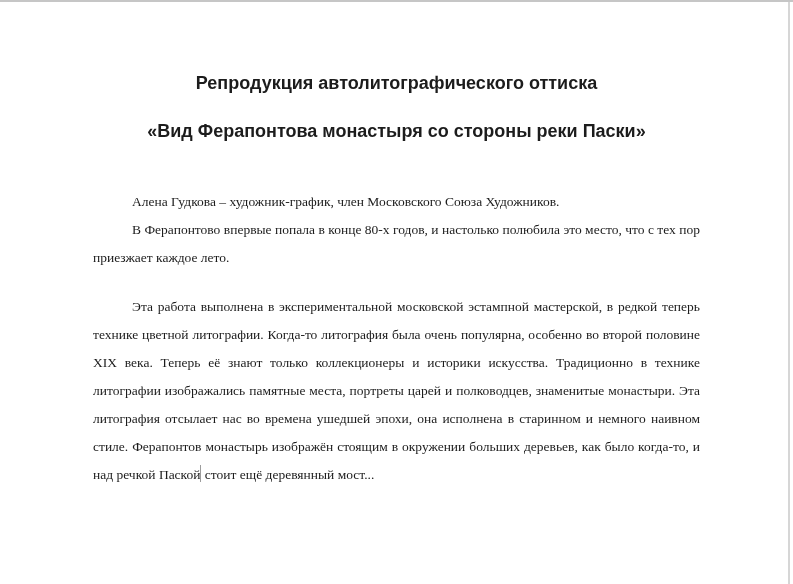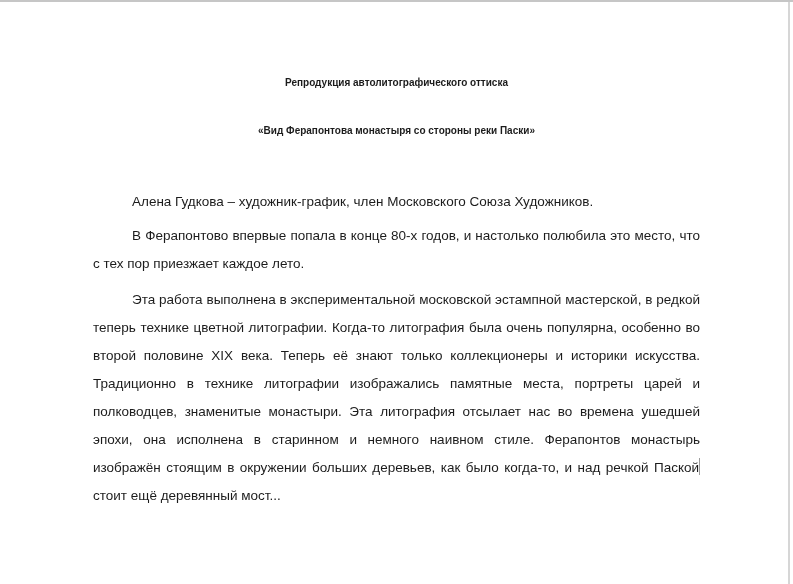--- a/index.html
+++ b/index.html
@@ -30,7 +30,7 @@
     padding: 0 93px;
   }
   .title {
-    font-size: 10px;
+    font-size: 18px;
     font-weight: 700;
     text-align: center;
     line-height: 20px;

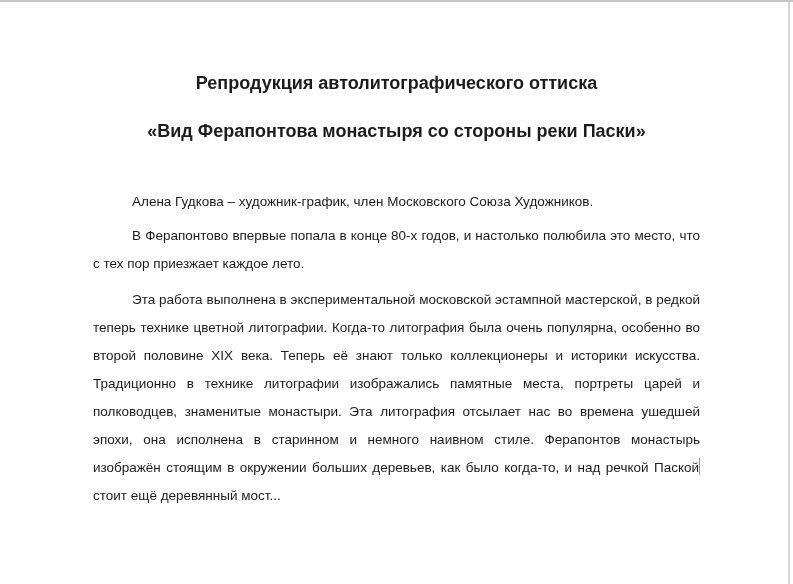--- a/index.html
+++ b/index.html
@@ -42,6 +42,7 @@
     line-height: 28px;
     text-align: justify;
     text-indent: 39px;
+    font-family: Liberation Serif, serif;
   }
   .para-1 { margin-top: 47px; }
   .para-2 { margin-top: 6px; }

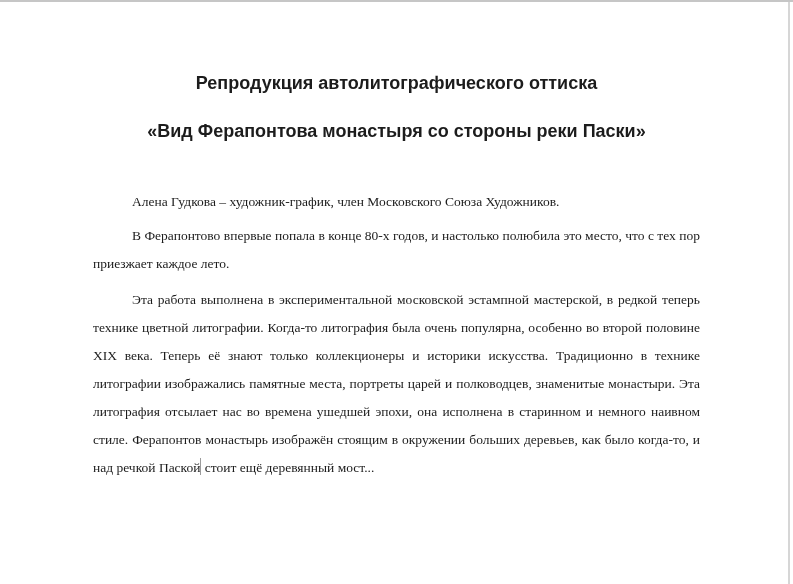--- a/index.html
+++ b/index.html
@@ -45,7 +45,7 @@
     font-family: Liberation Serif, serif;
   }
   .para-1 { margin-top: 47px; }
-  .para-2 { margin-top: 6px; }
+  .para-2 { margin-top: 0; }
   .para-3 { margin-top: 8px; }
   .caret {
     display: inline-block;

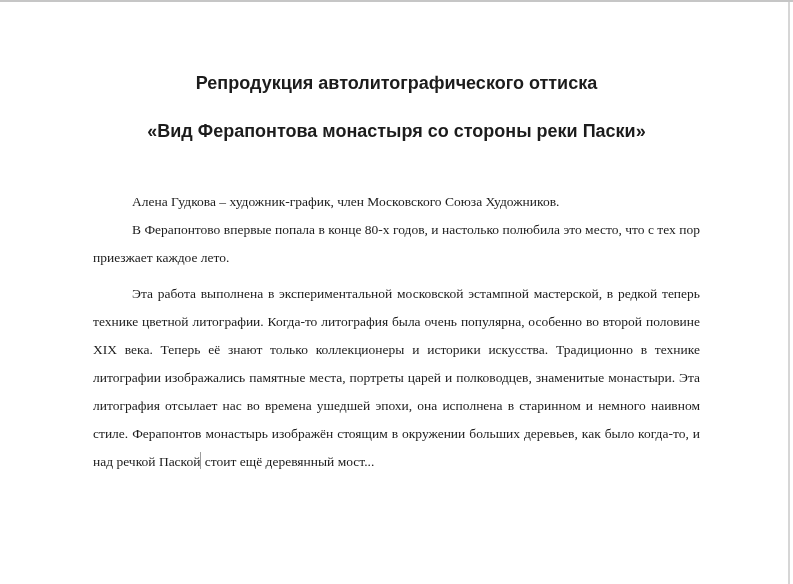--- a/index.html
+++ b/index.html
@@ -46,7 +46,7 @@
   }
   .para-1 { margin-top: 47px; }
   .para-2 { margin-top: 0; }
-  .para-3 { margin-top: 8px; }
+  .para-3 { margin-top: 21px; }
   .caret {
     display: inline-block;
     width: 1px;

